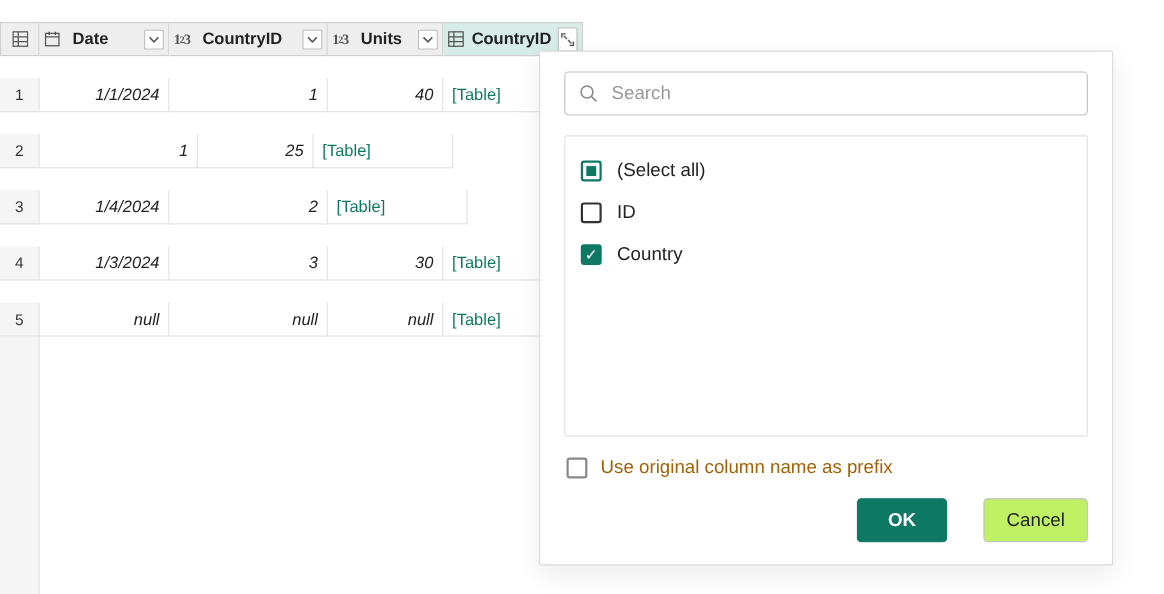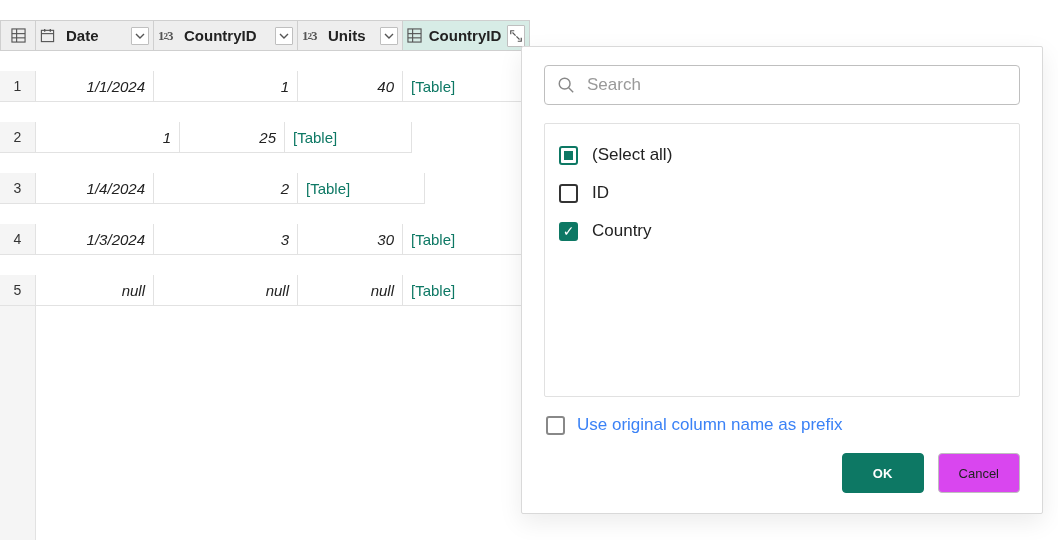--- a/index.html
+++ b/index.html
@@ -75,7 +75,7 @@
   
   .popup {
     position:absolute;
-    left: 521px; top: 46px;
+    left: 490px; top: 46px;
     width: 522px;
     background:#fff;
     border:1px solid #d9d9d9;

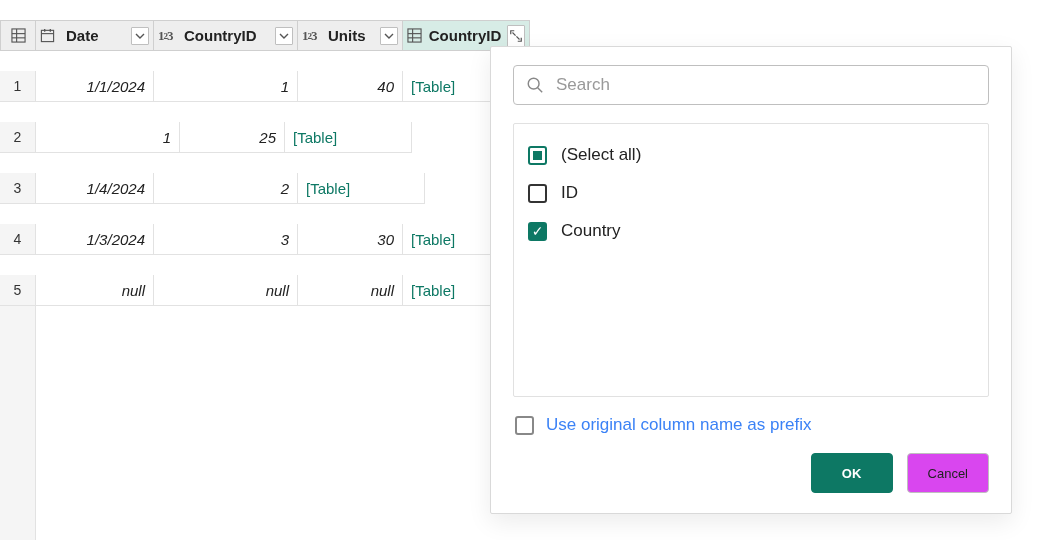--- a/index.html
+++ b/index.html
@@ -119,7 +119,7 @@
   .chk .tick { color:#fff; font-size:14px; line-height:1; }
 
   .prefix-row {
-    display:flex; align-items:center; gap:12px; font-size:17px; color:#3b82f6;
+    display:flex; align-items:center; gap:12px; font-size:17px; color:#a16207;
     margin-bottom: 18px; padding-left:2px;text-align:center;
   }
   .prefix-row .chk { border-color:#888; border-width:2px; border-radius:3px; }

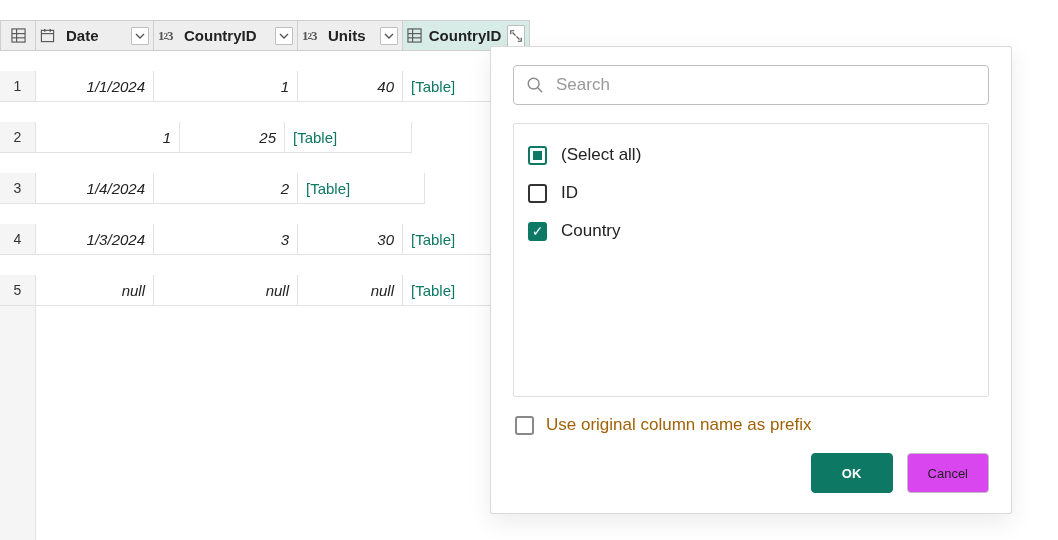--- a/index.html
+++ b/index.html
@@ -127,9 +127,10 @@
   .buttons { display:flex; justify-content:flex-end; gap:14px; }
   .btn {
     height:40px; min-width:82px; padding:0 20px;
-    border-radius:4px; font-size:13px; font-weight:600;
+    border-radius:4px; font-size:17px; font-weight:600;
     display:flex; align-items:center; justify-content:center;
     cursor:pointer;
+    margin-left:19px;
   }
   .btn-ok { background:#0d7864; color:#fff; border:1px solid #0d7864; }
   .btn-cancel { background:#d946ef; border:1px solid #bfbfbf; color:#222; font-weight:400; }

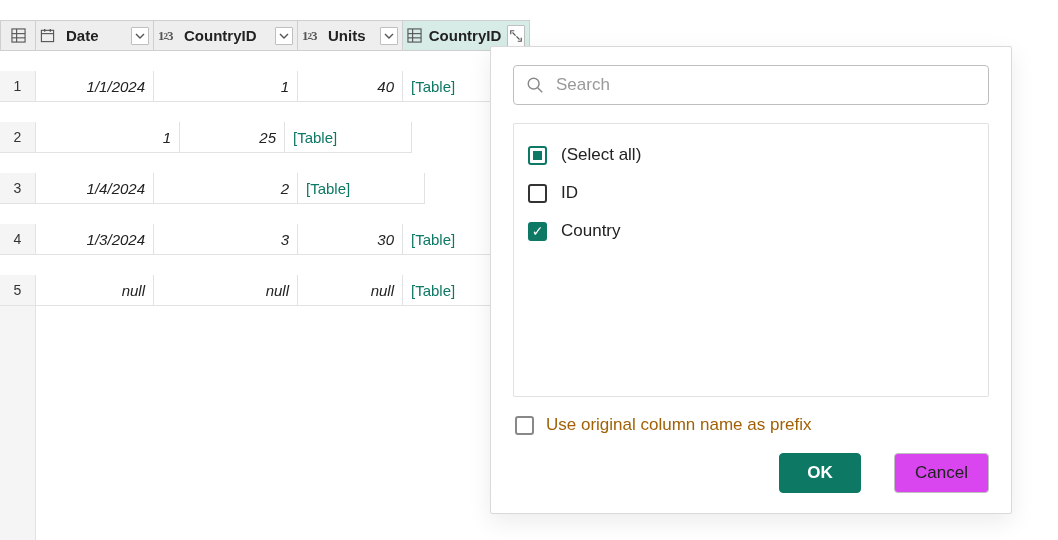--- a/index.html
+++ b/index.html
@@ -133,7 +133,7 @@
     margin-left:19px;
   }
   .btn-ok { background:#0d7864; color:#fff; border:1px solid #0d7864; }
-  .btn-cancel { background:#d946ef; border:1px solid #bfbfbf; color:#222; font-weight:400; }
+  .btn-cancel { background:#bef264; border:1px solid #bfbfbf; color:#222; font-weight:400; }
 
   svg { display:block; }
 </style>

